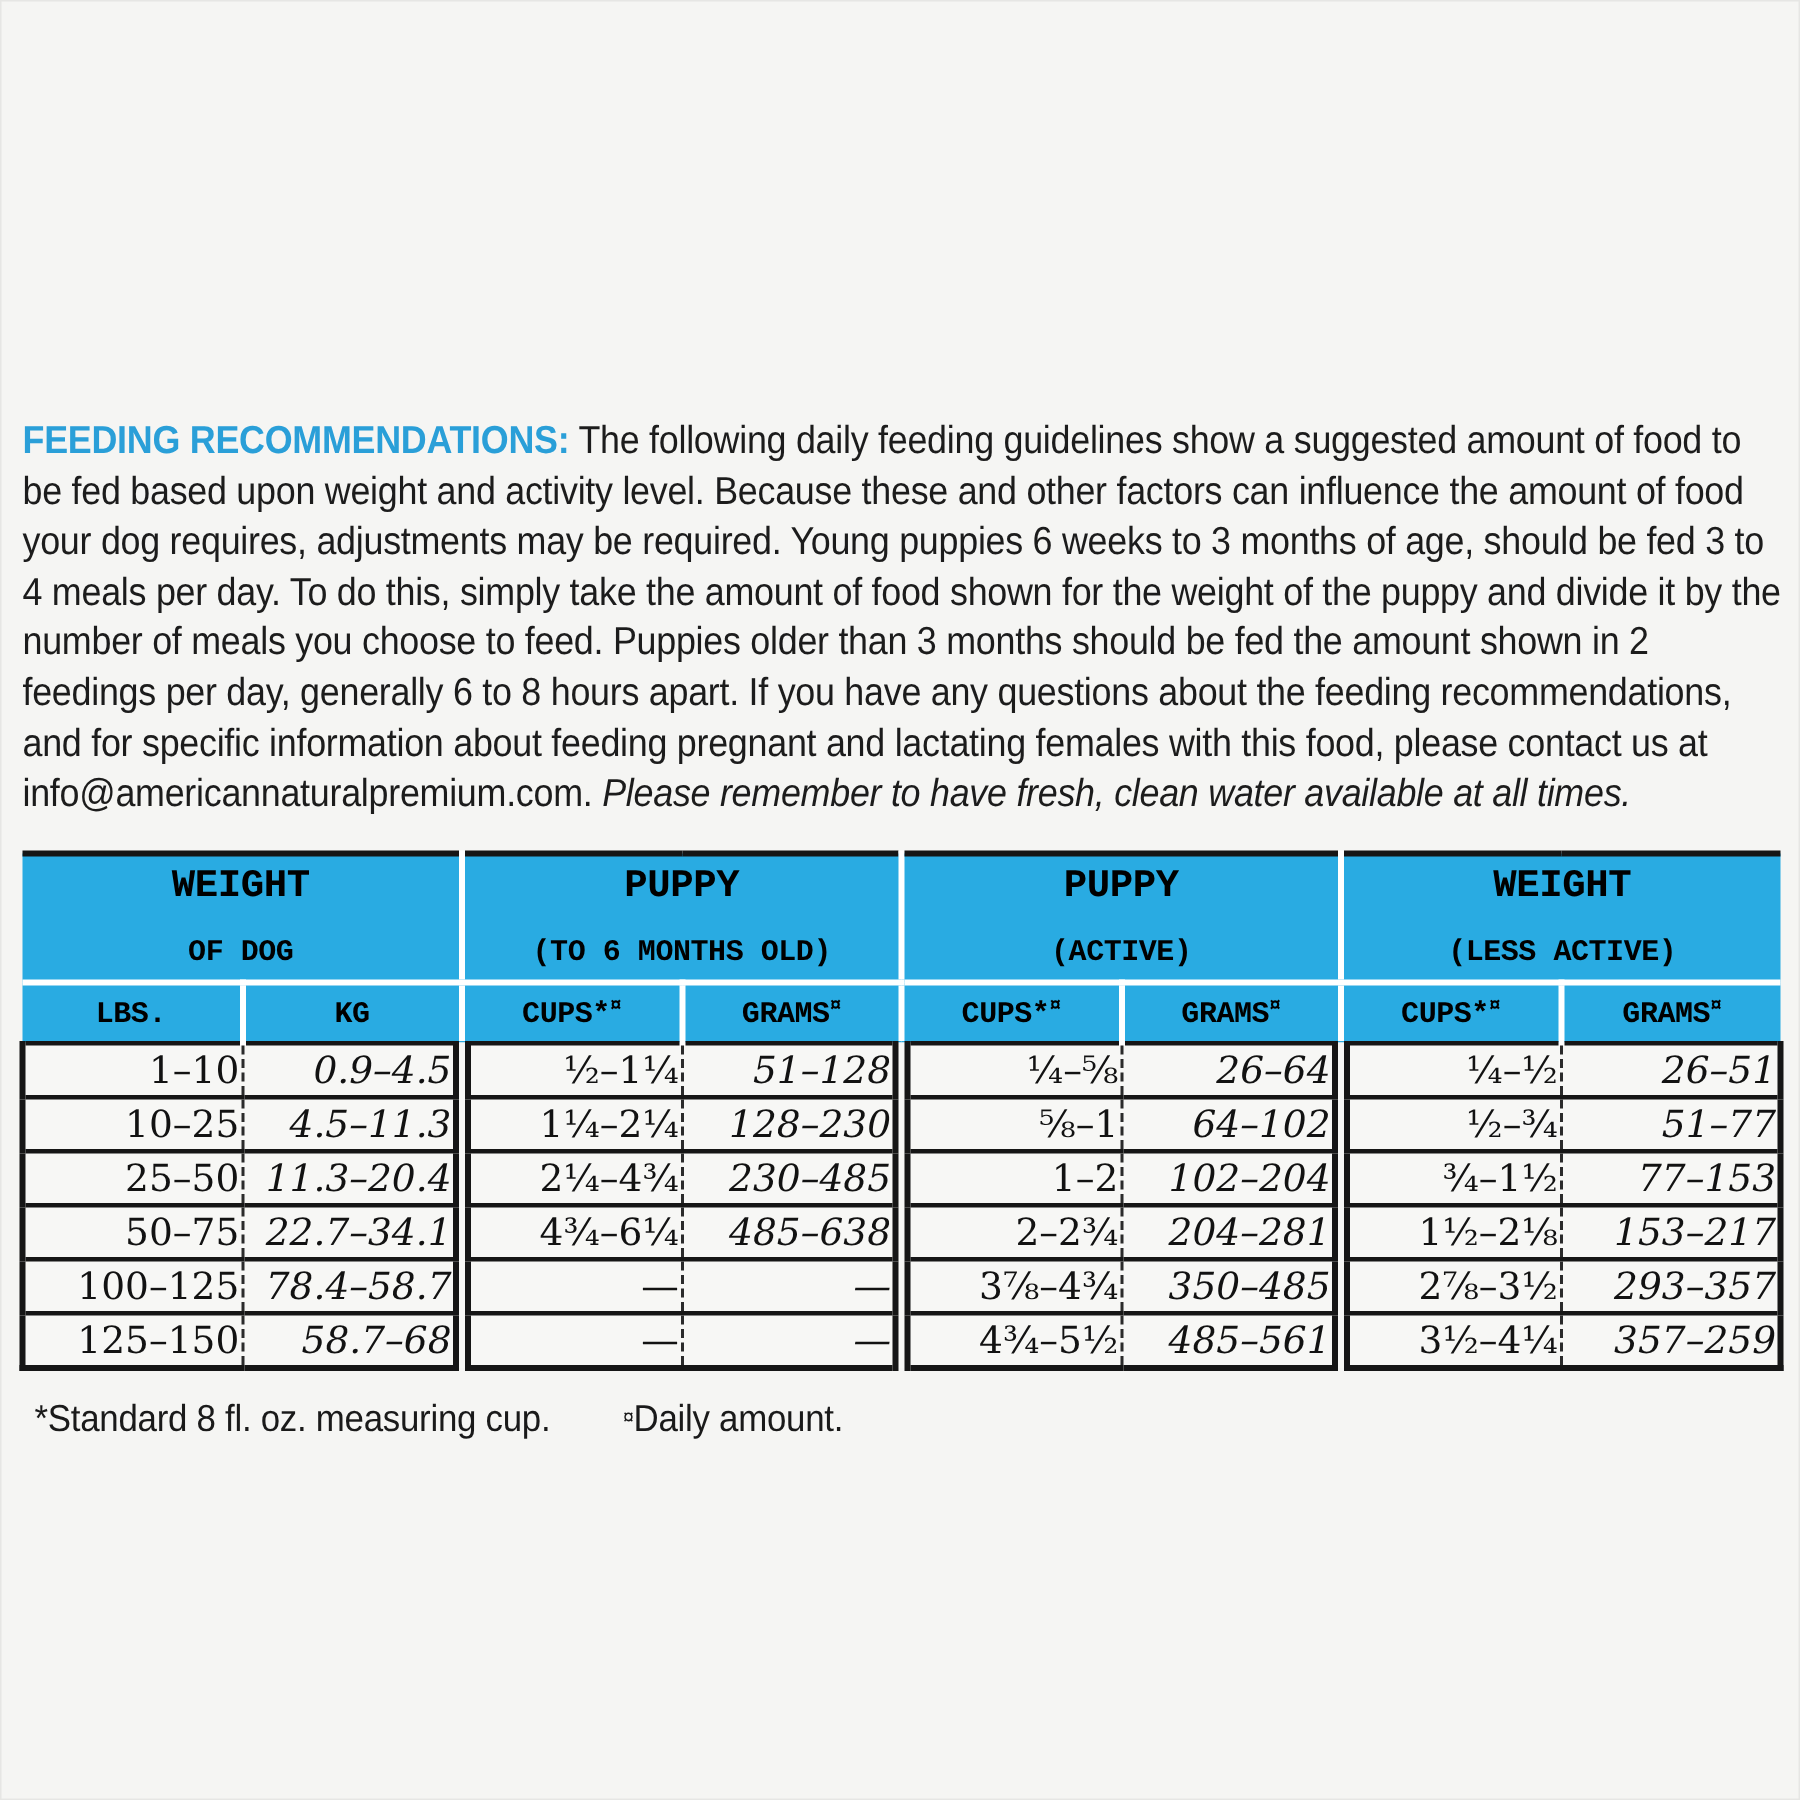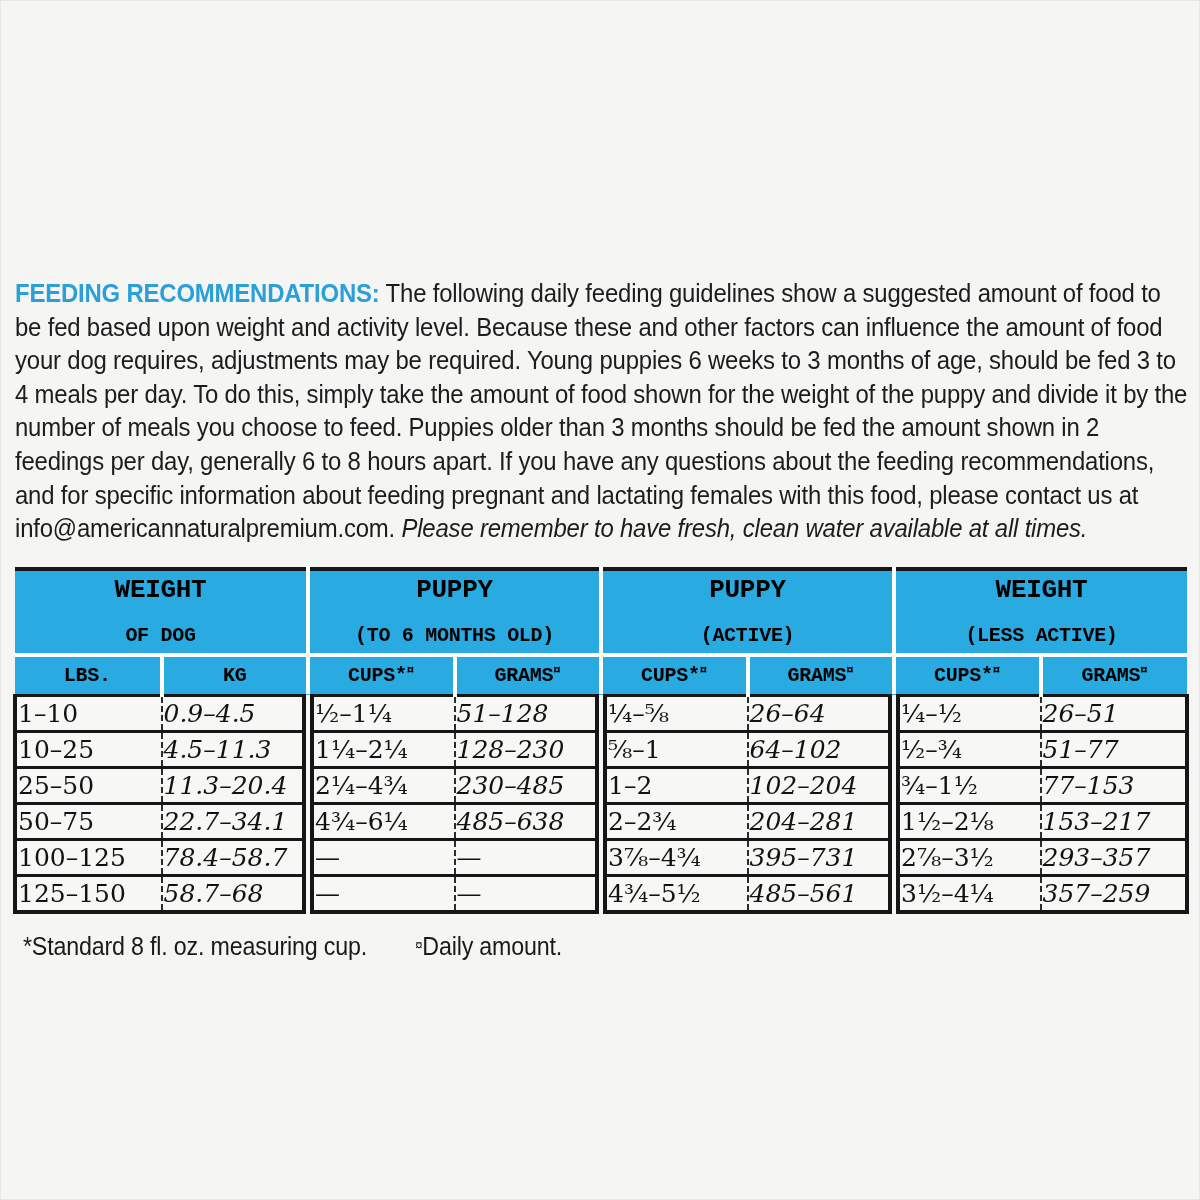--- a/index.html
+++ b/index.html
@@ -62,7 +62,7 @@
     font-family:"DejaVu Serif","Liberation Serif",serif;
     font-size:25px;
     color:#121212;
-    text-align:left;
+    text-align:right;
     height:31px;
     background:#f7f7f5;
     border-top:3px solid var(--line);

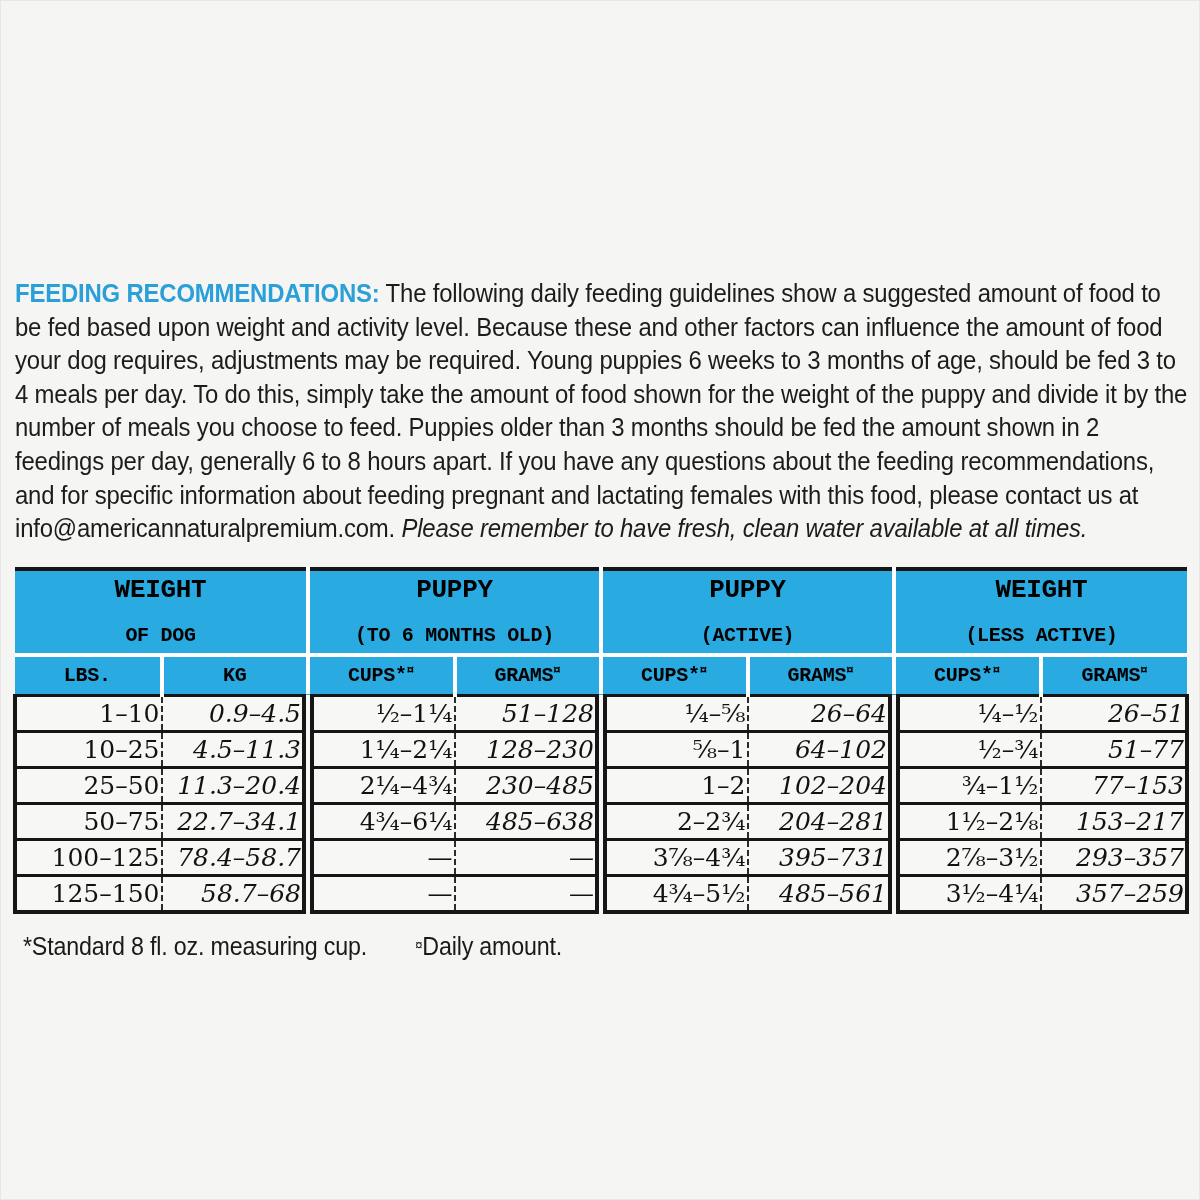--- a/index.html
+++ b/index.html
@@ -181,7 +181,7 @@
           <td class="gl">—</td>
           <td class="dl">—</td>
           <td class="gl">3⅞–4¾</td>
-          <td class="dl">395–731</td>
+          <td class="dl">350–485</td>
           <td class="gl">2⅞–3½</td>
           <td class="dl">293–357</td>
         </tr>

